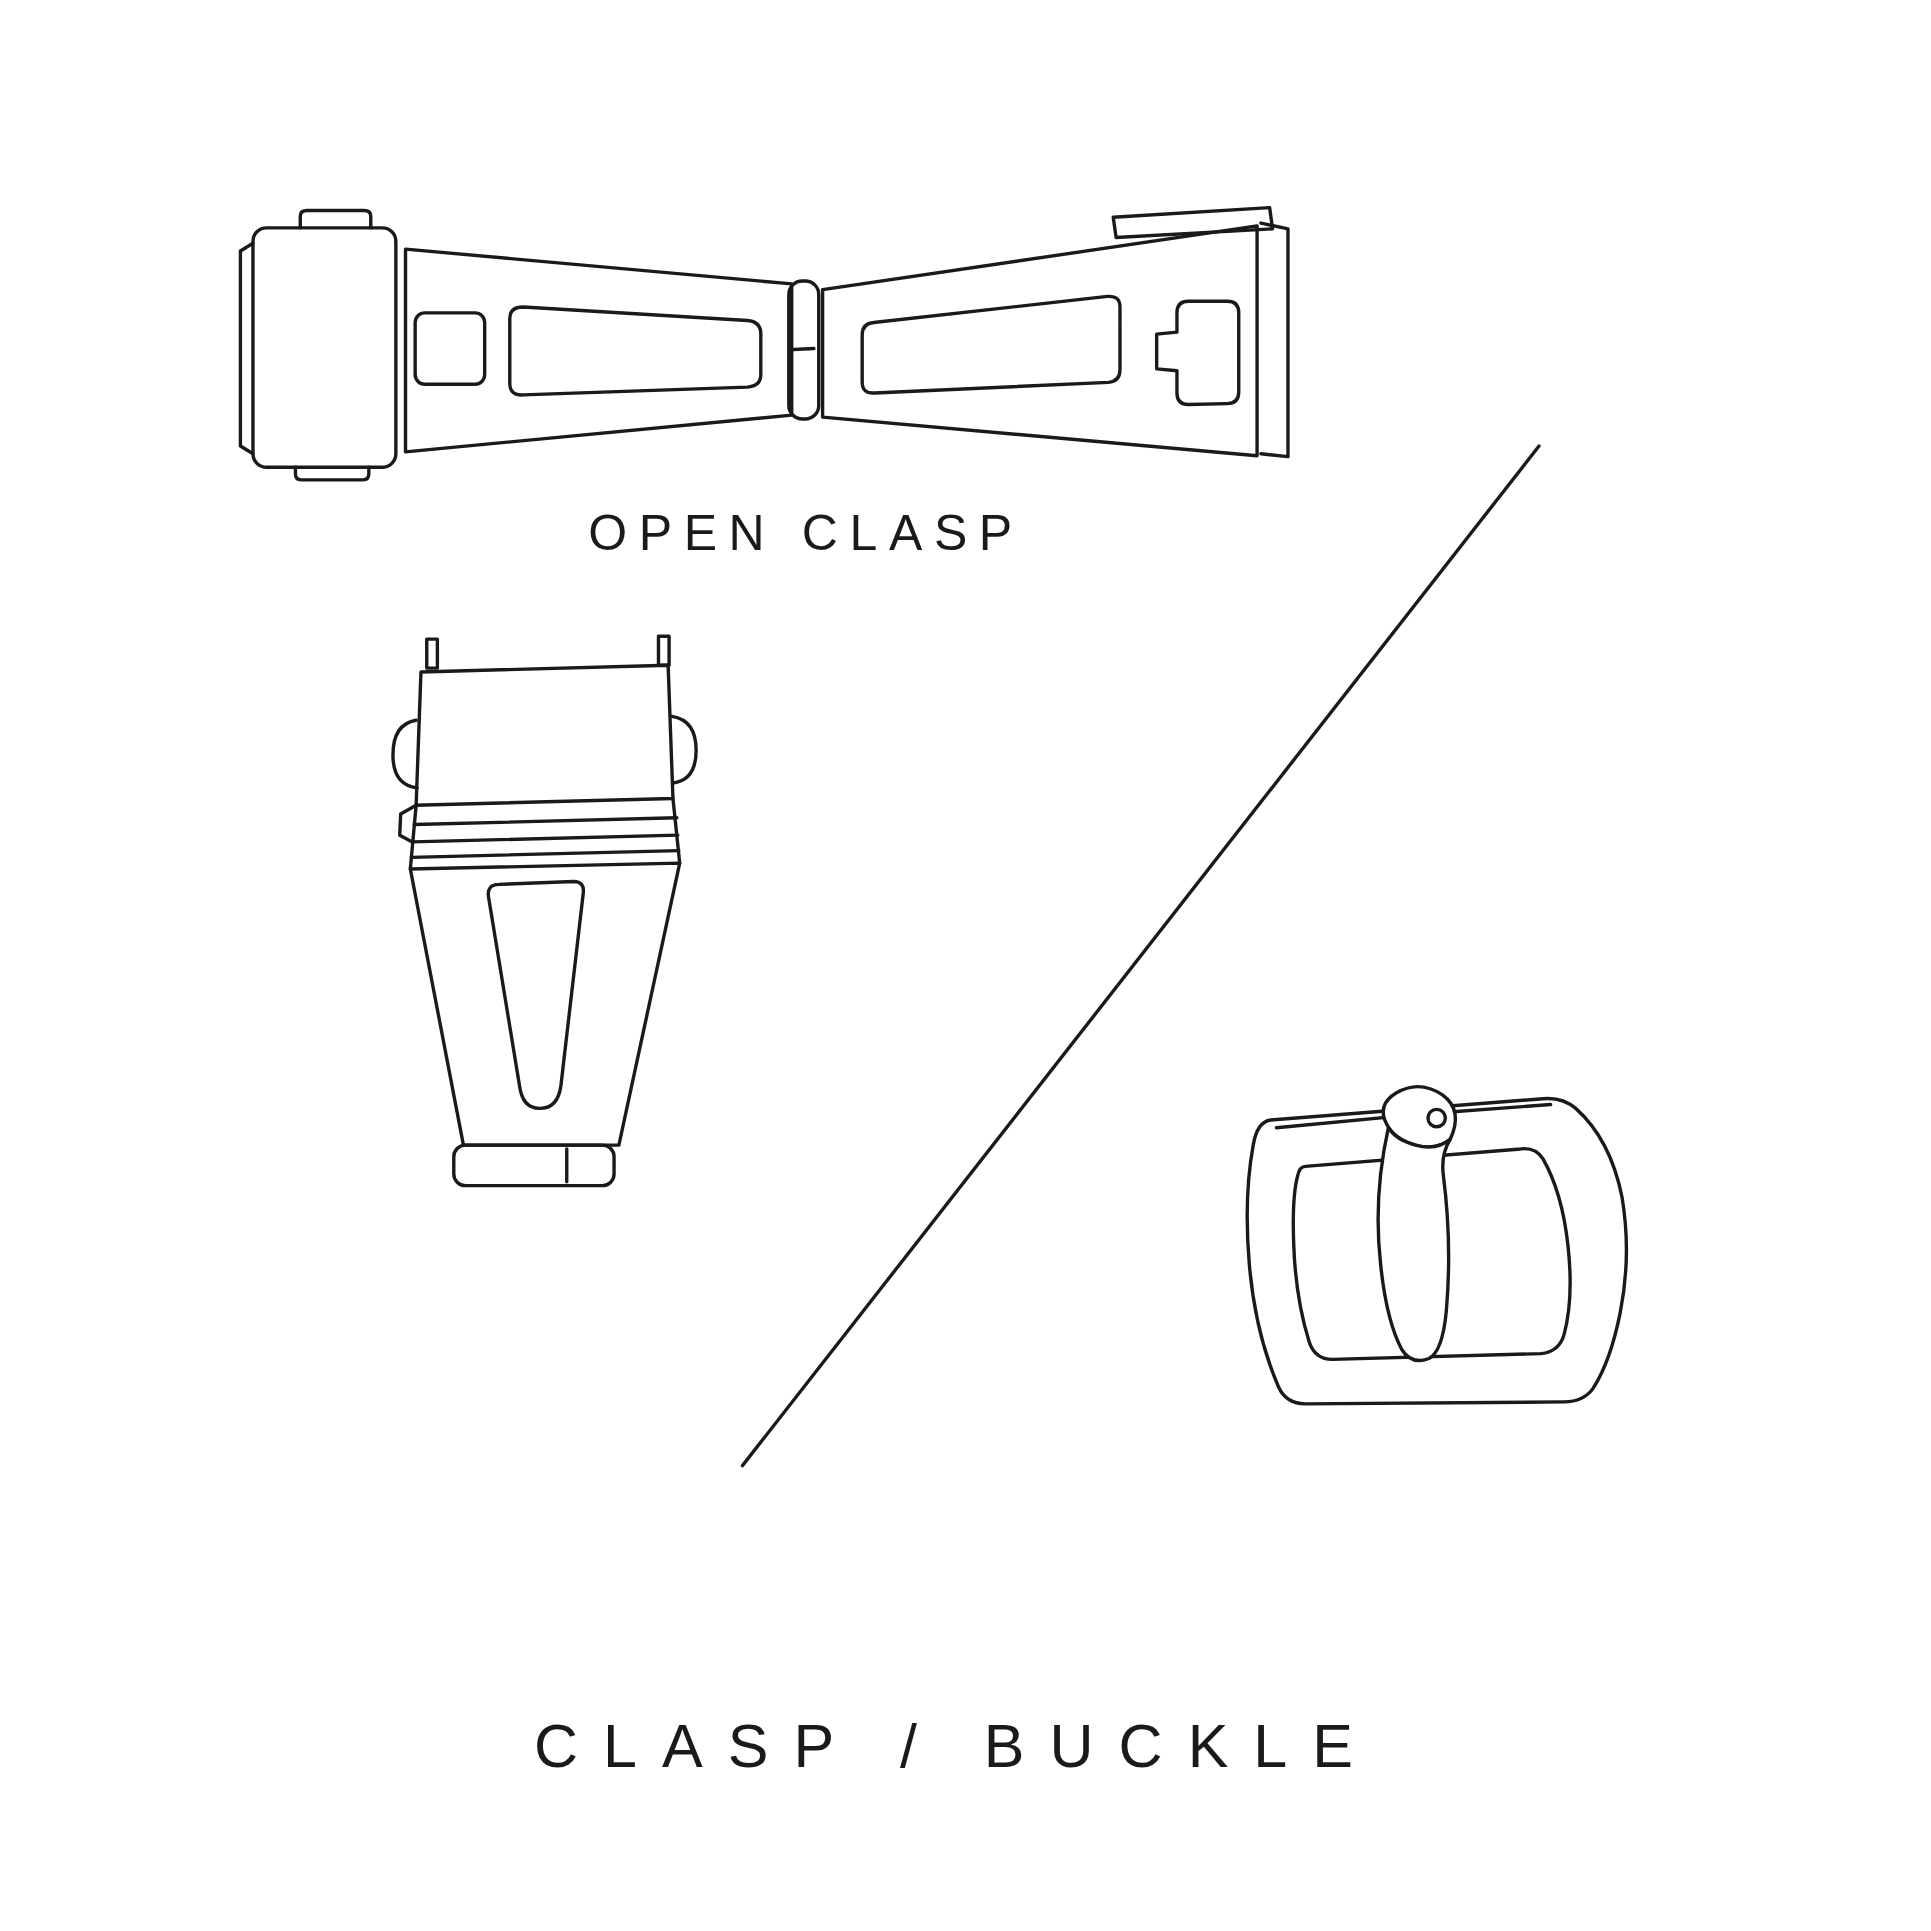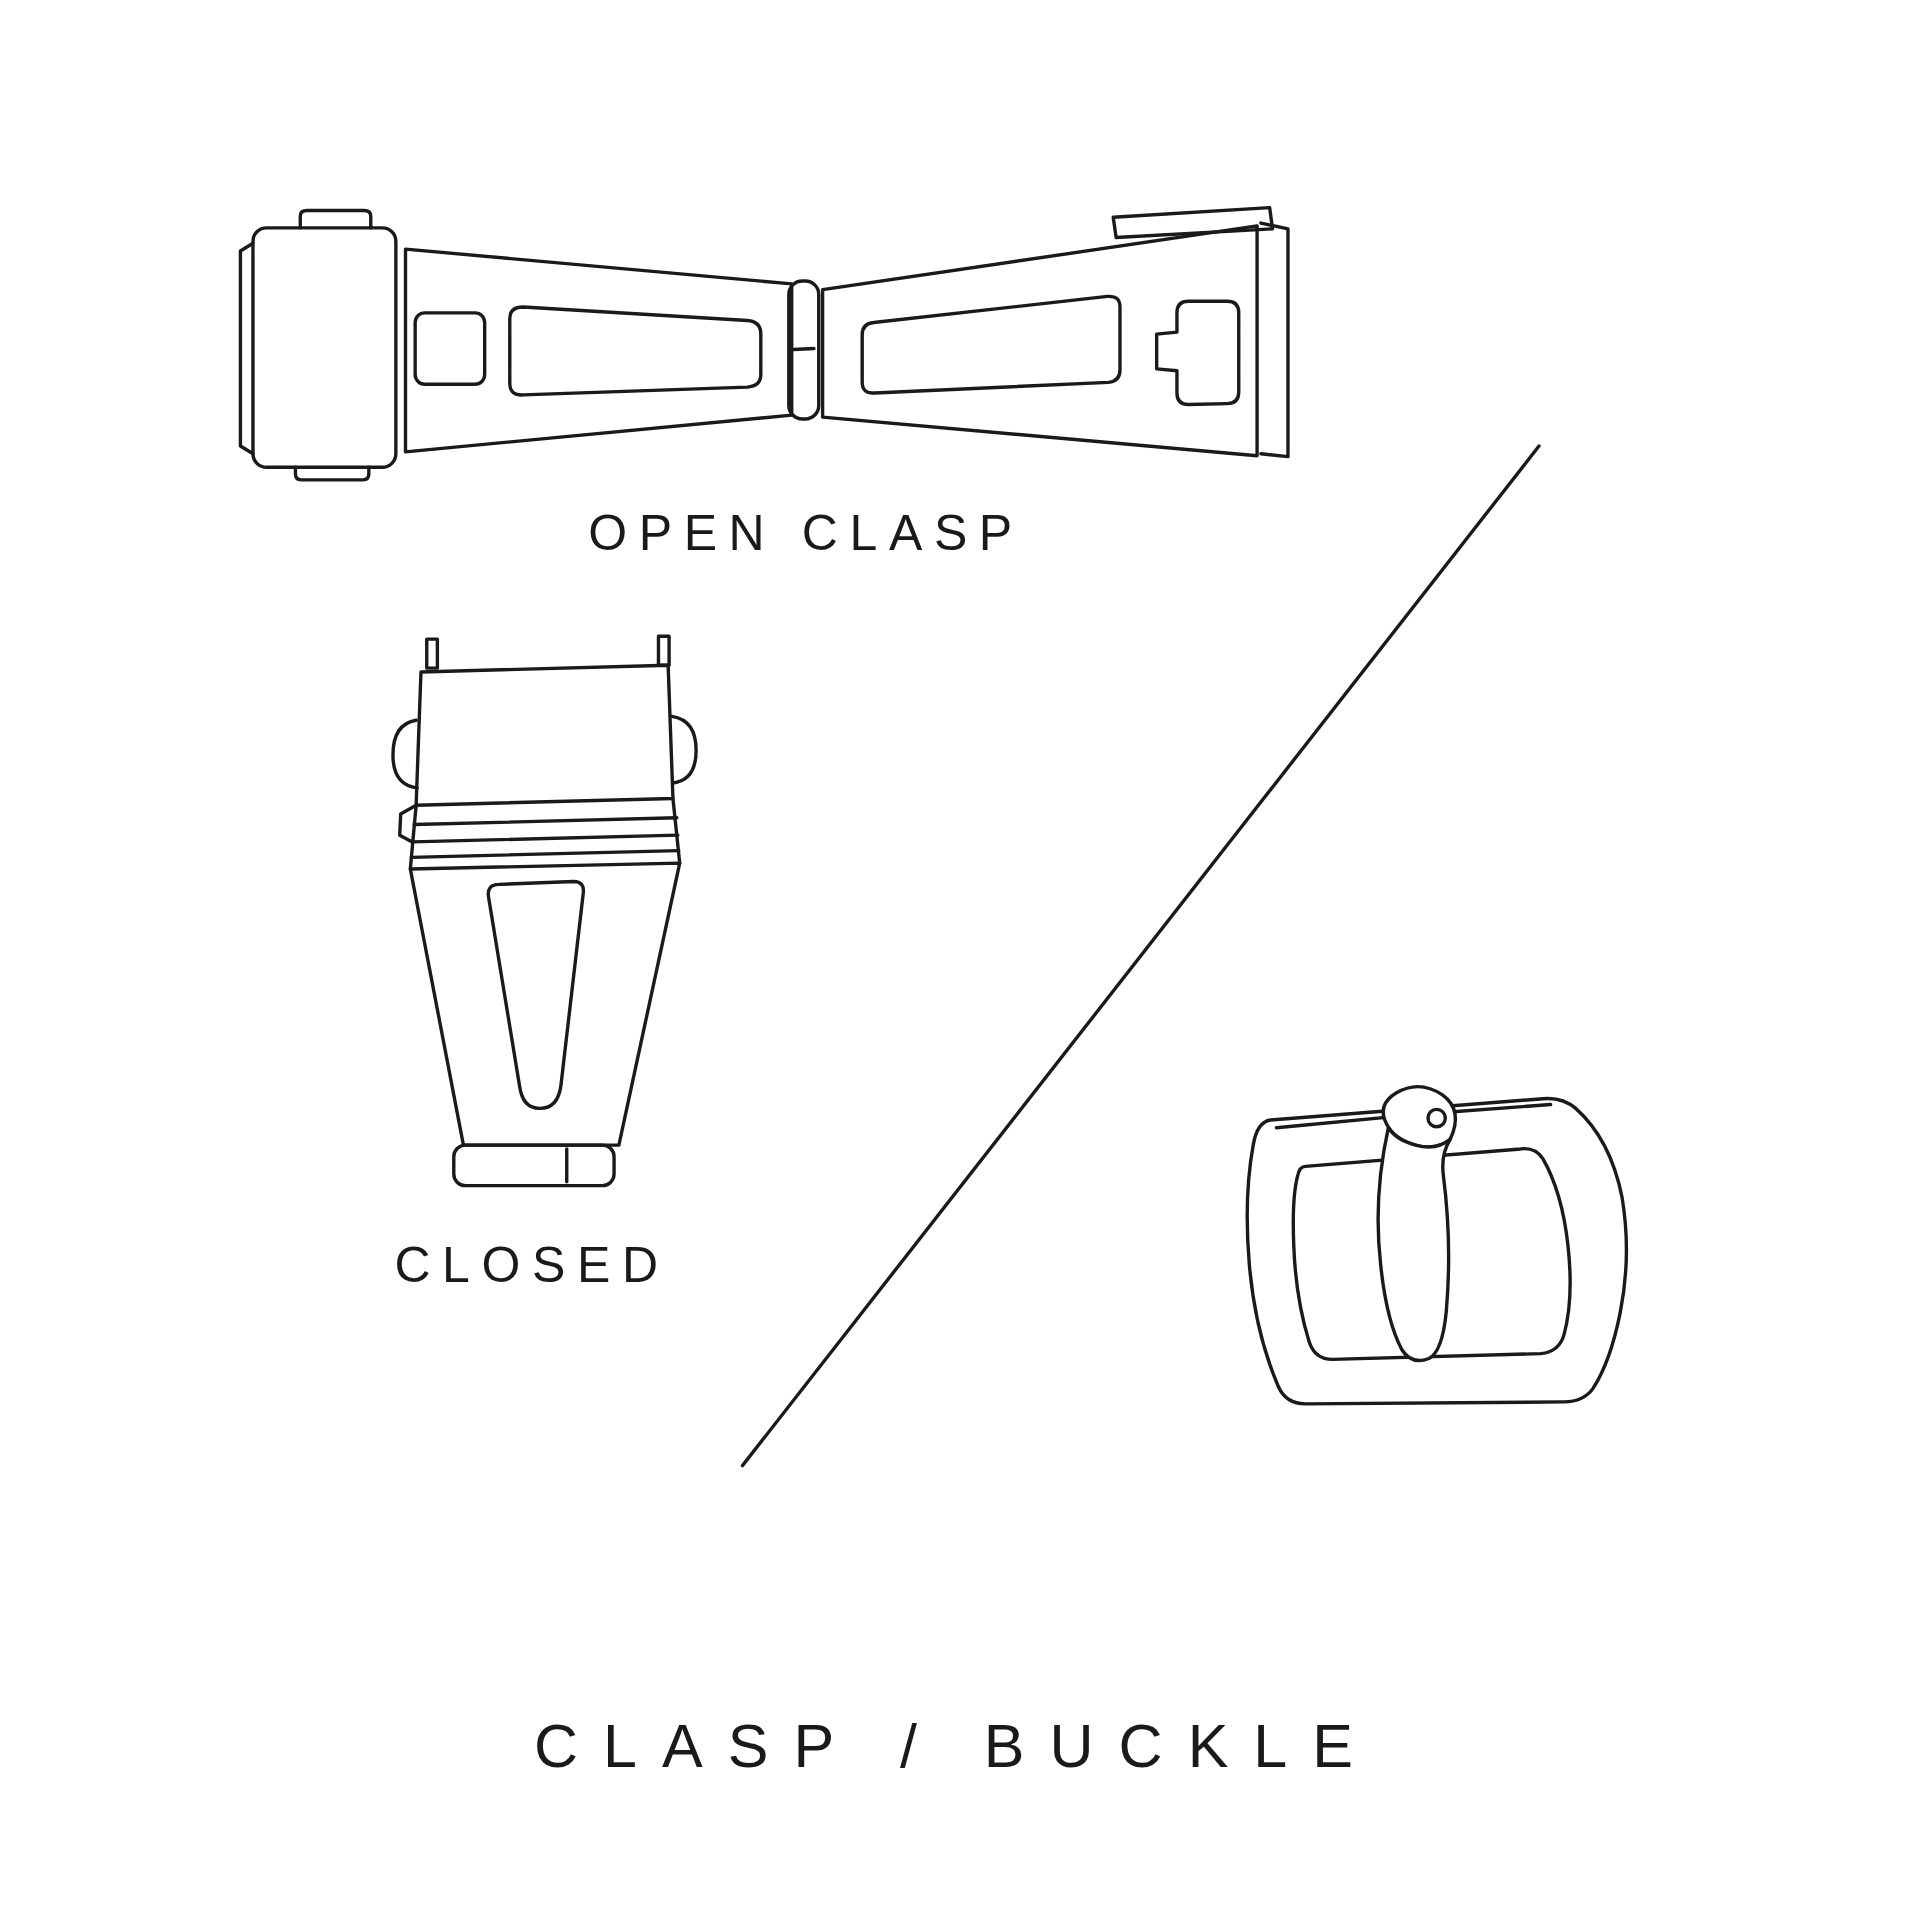--- a/index.html
+++ b/index.html
@@ -114,7 +114,6 @@
 
   <div class="label caption" style="left:497px; top:504px; width:618px;">OPEN CLASP</div>
 
-  <div class="label caption" style="left:339px; top:1236px; width:386px;">CLOSED</div>
 
   <div class="label title" style="left:280px; top:1711px; width:1352px;">CLASP / BUCKLE</div>
 

